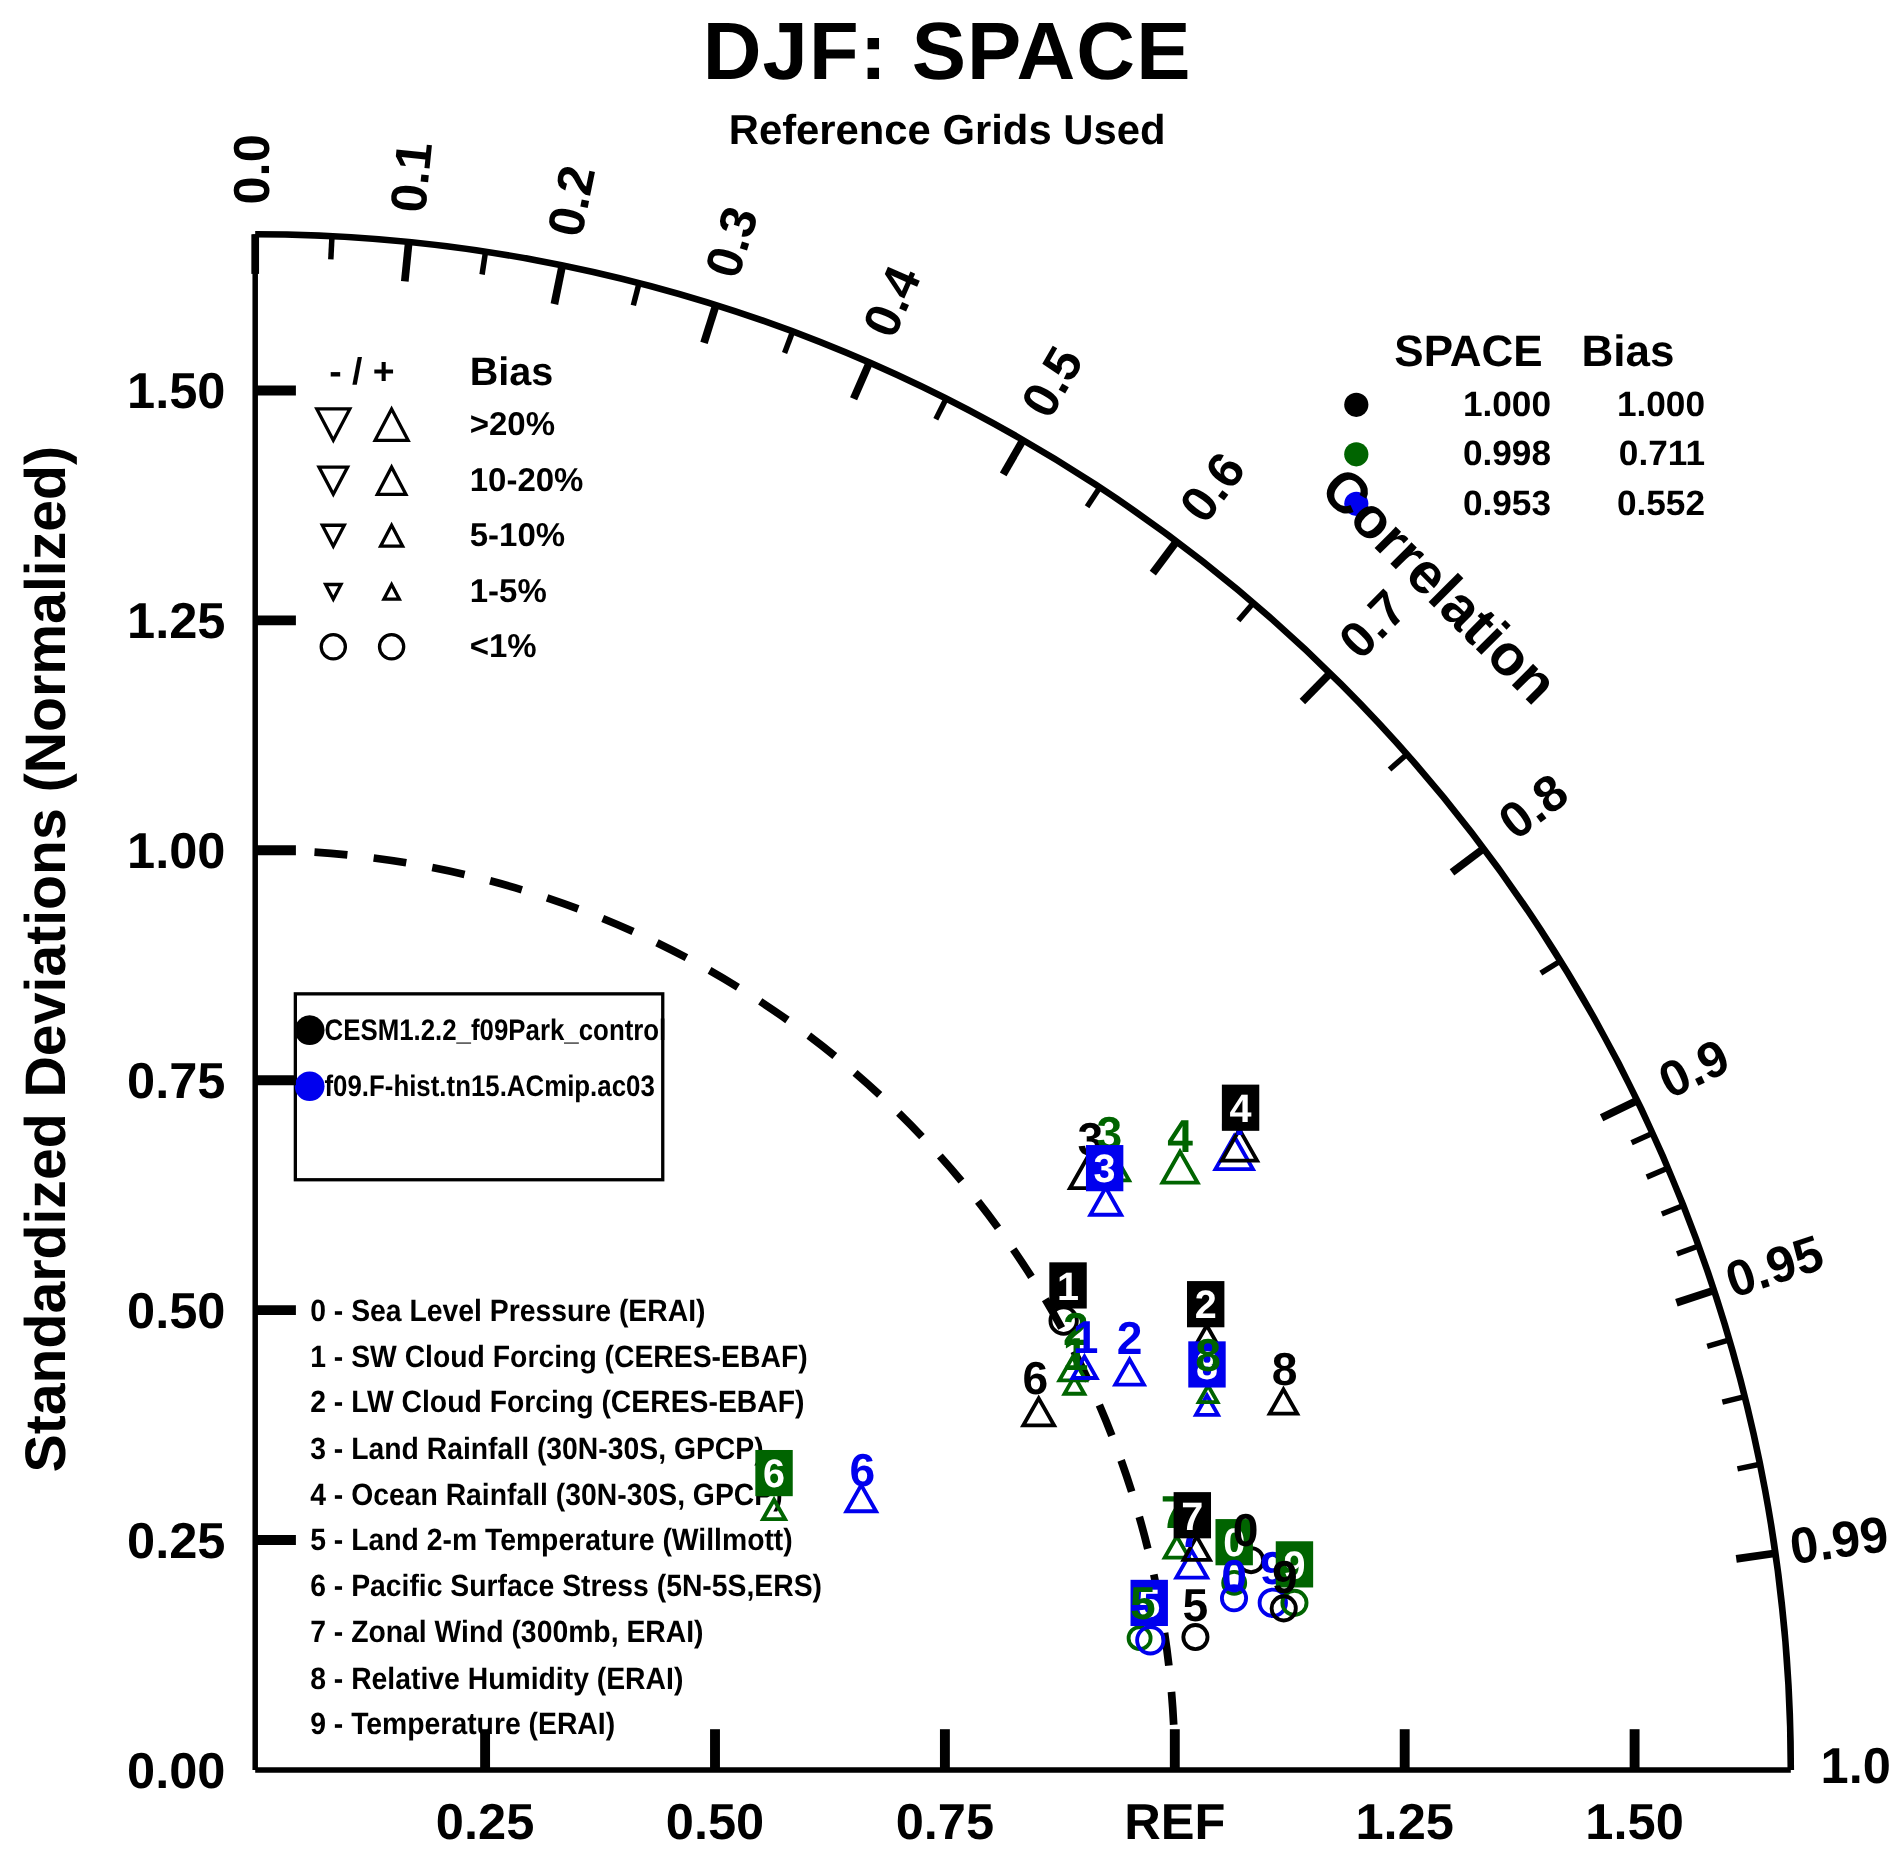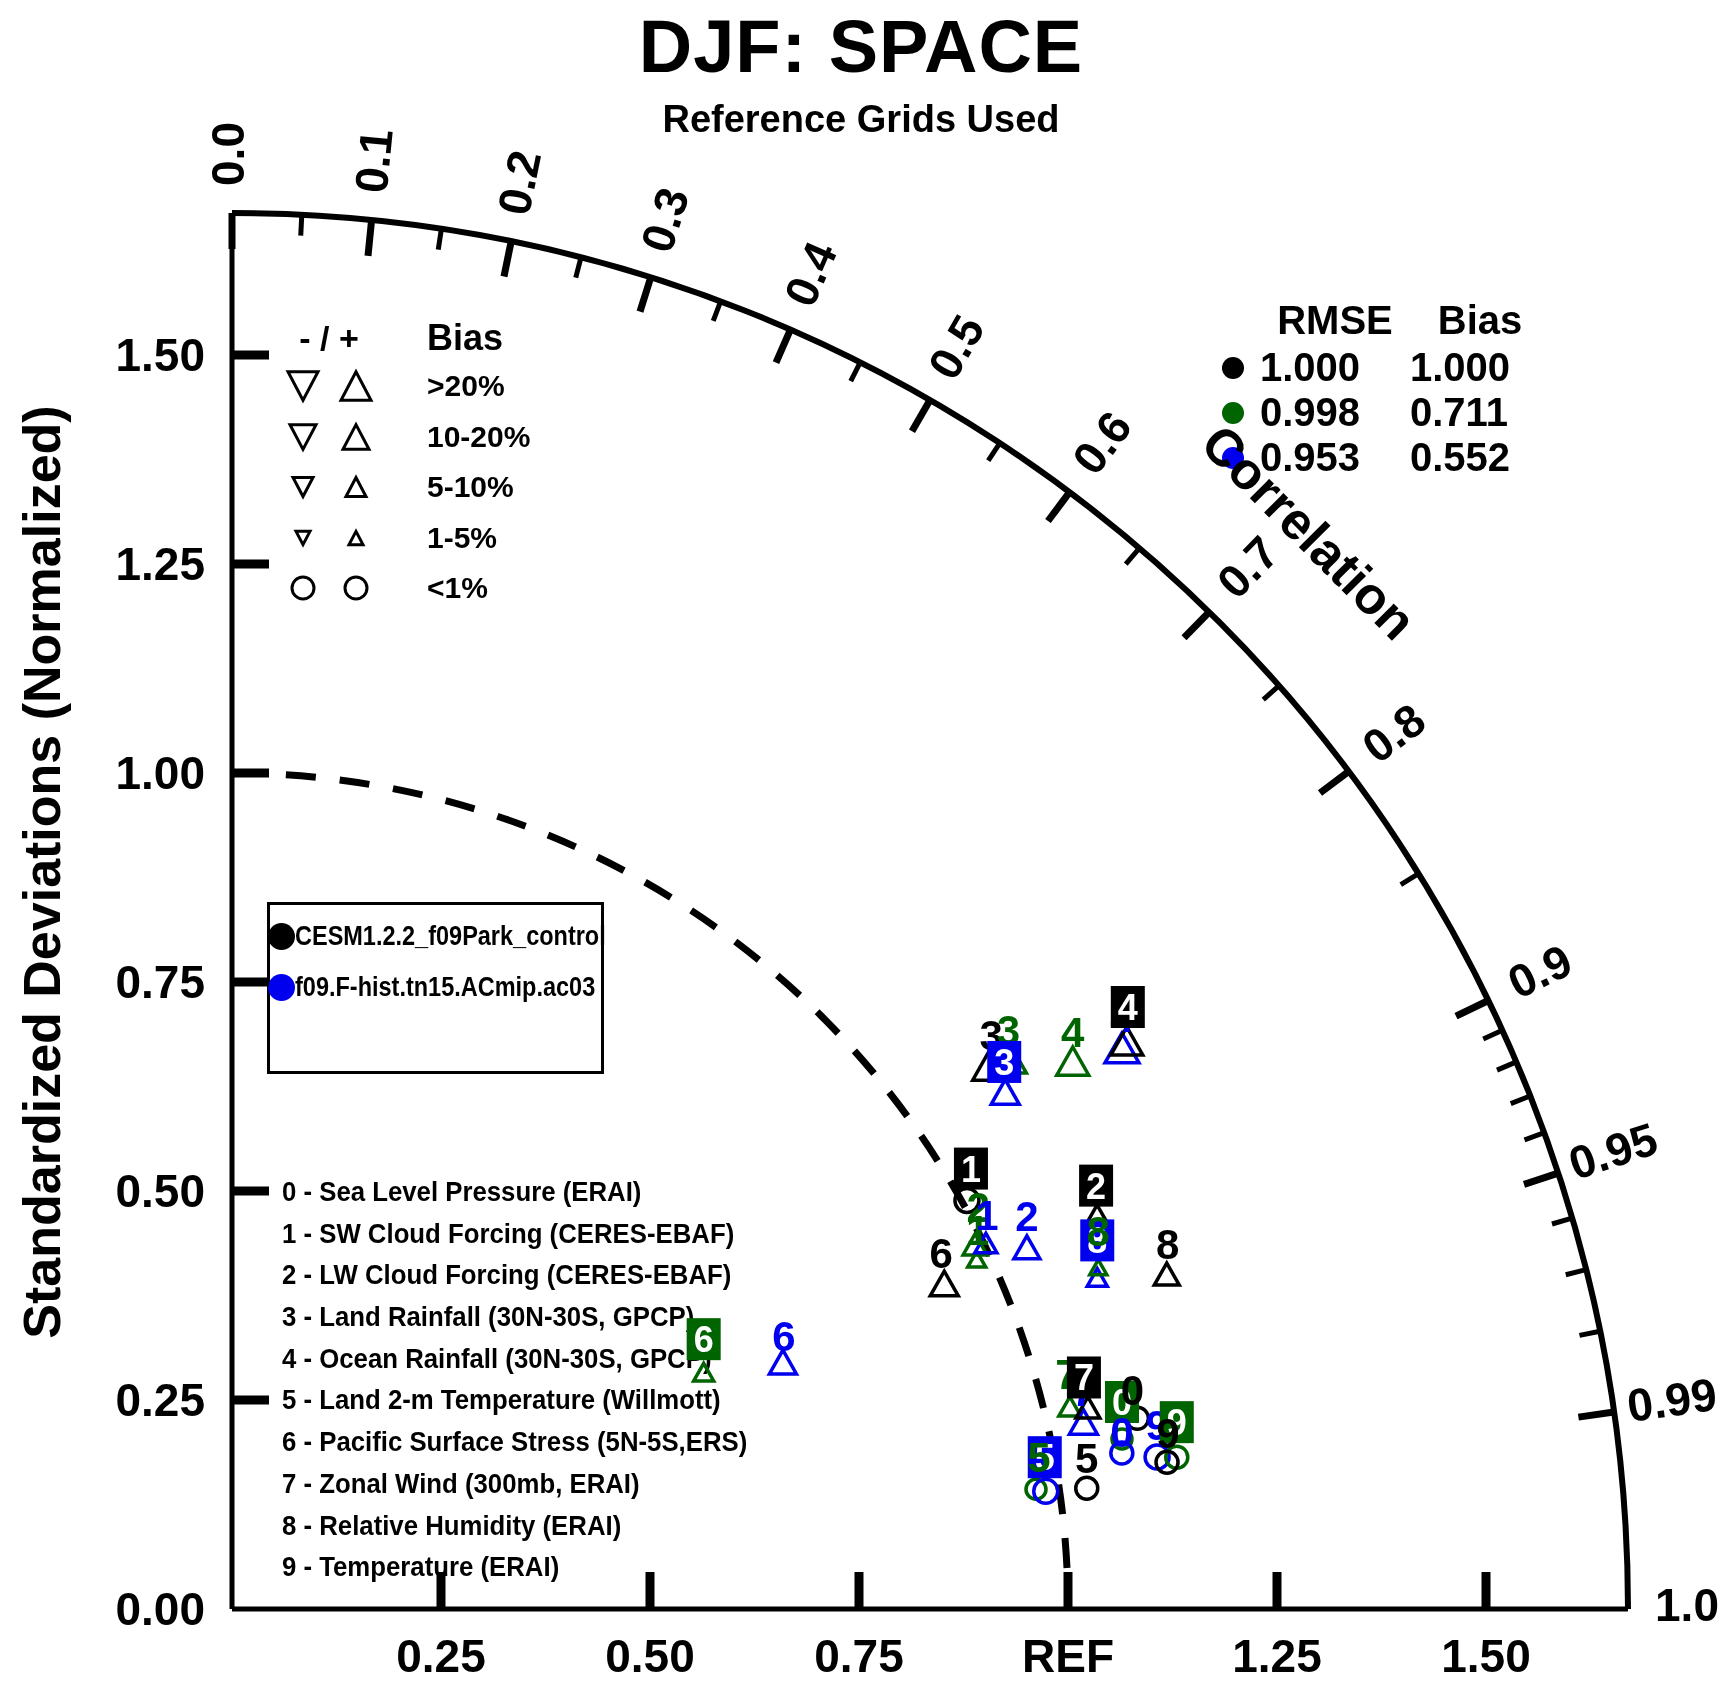--- a/index.html
+++ b/index.html
@@ -120,7 +120,7 @@
 
   <div class="abs rmse-legend">
     <span></span>
-    <span class="rmse-h">RMSE</span>
+    <span class="rmse-h">SPACE</span>
     <span class="rmse-h">Bias</span>
 
     <span class="dotcell">

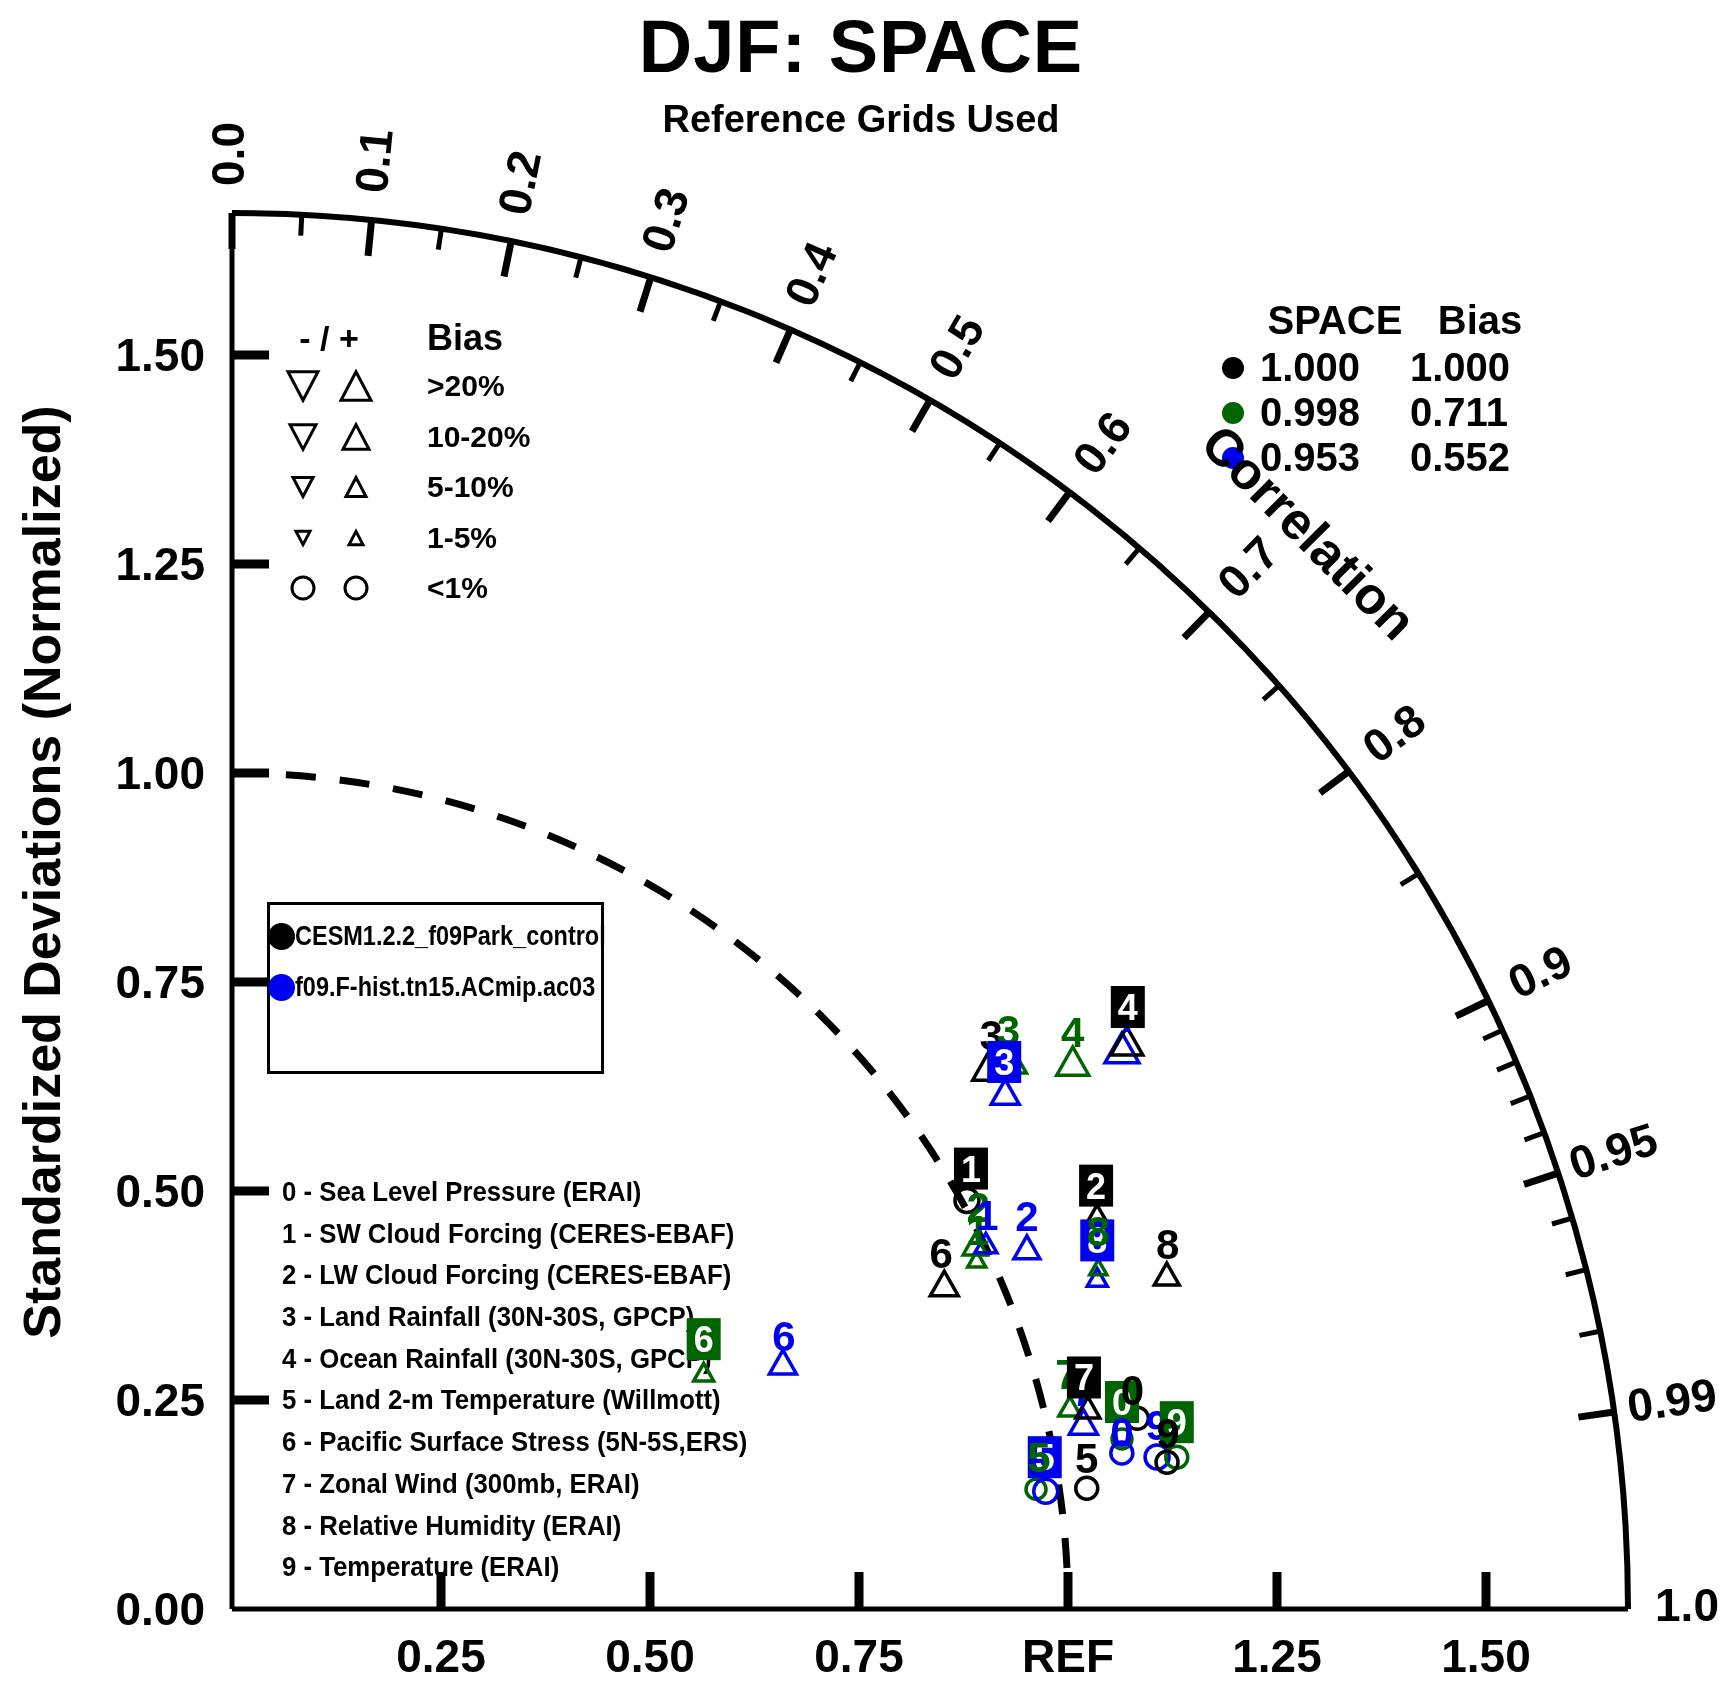--- a/index.html
+++ b/index.html
@@ -22,7 +22,7 @@
   .rmse-legend{left:1205px;top:295px;display:grid;grid-template-columns:55px 150px 140px;
                grid-template-rows:50px 45px 45px 45px;align-items:center;}
   .rmse-h{text-align:center;font-size:40px;}
-  .rmse-v{text-align:left;font-size:40px;}
+  .rmse-v{text-align:right;font-size:32px;}
   .dotcell{display:flex;justify-content:center;align-items:center;}
   .series-dot{width:22px;height:22px;border-radius:50%;background:#000;}
   

